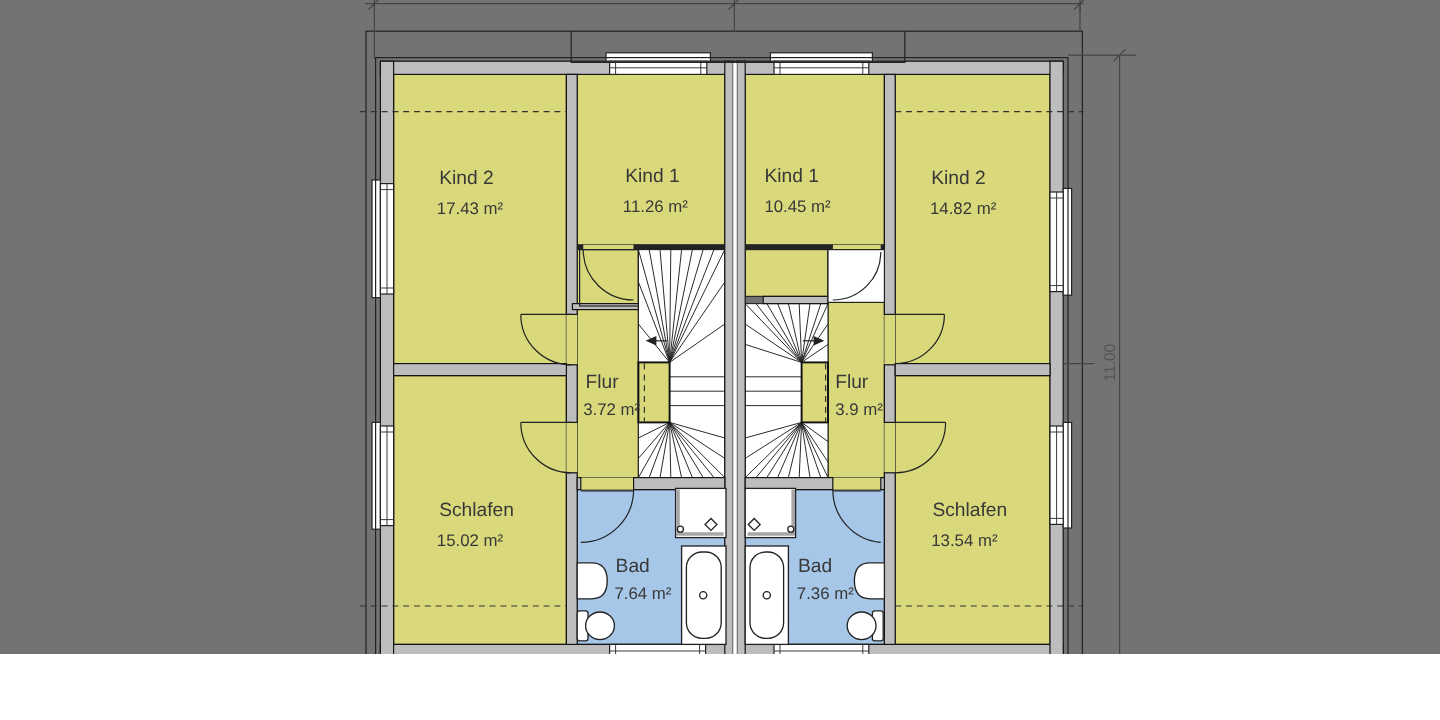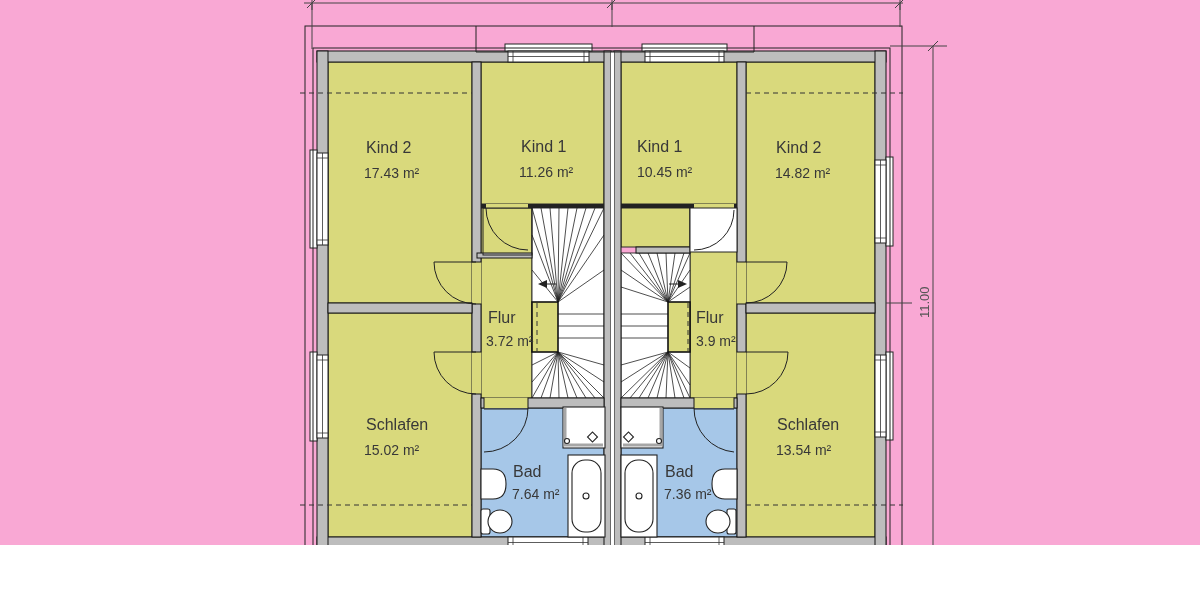--- a/index.html
+++ b/index.html
@@ -3,7 +3,7 @@
 <meta charset="utf-8">
 <style>
   html,body{margin:0;padding:0;background:#fff;}
-  .stage{position:relative;width:1200px;height:545px;background:#f9a8d4;overflow:hidden;
+  .stage{position:relative;width:1200px;height:545px;background:#737373;overflow:hidden;
          font-family:"Liberation Sans",sans-serif;}
   svg{position:absolute;left:0;top:0;}
   .room{fill:var(--room_fill,#d9d97c);stroke:#2a2a2a;stroke-width:1;}

